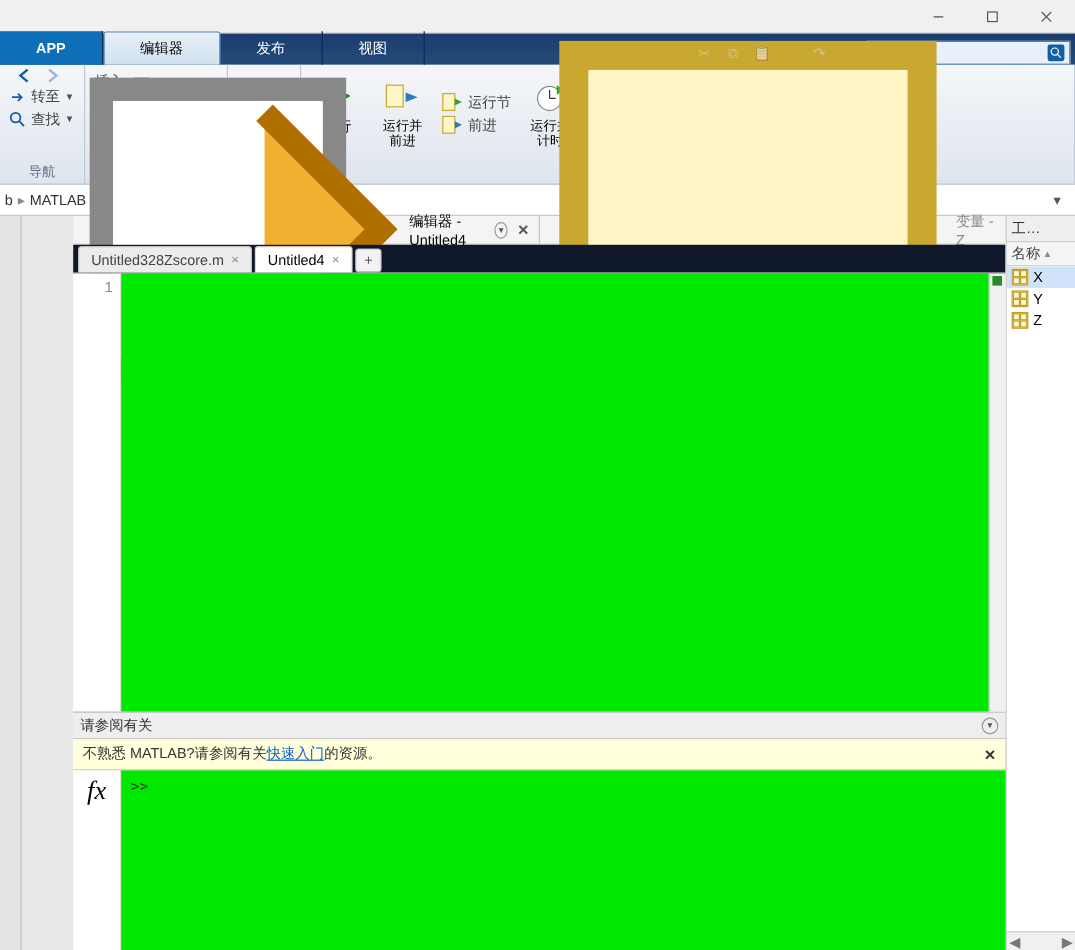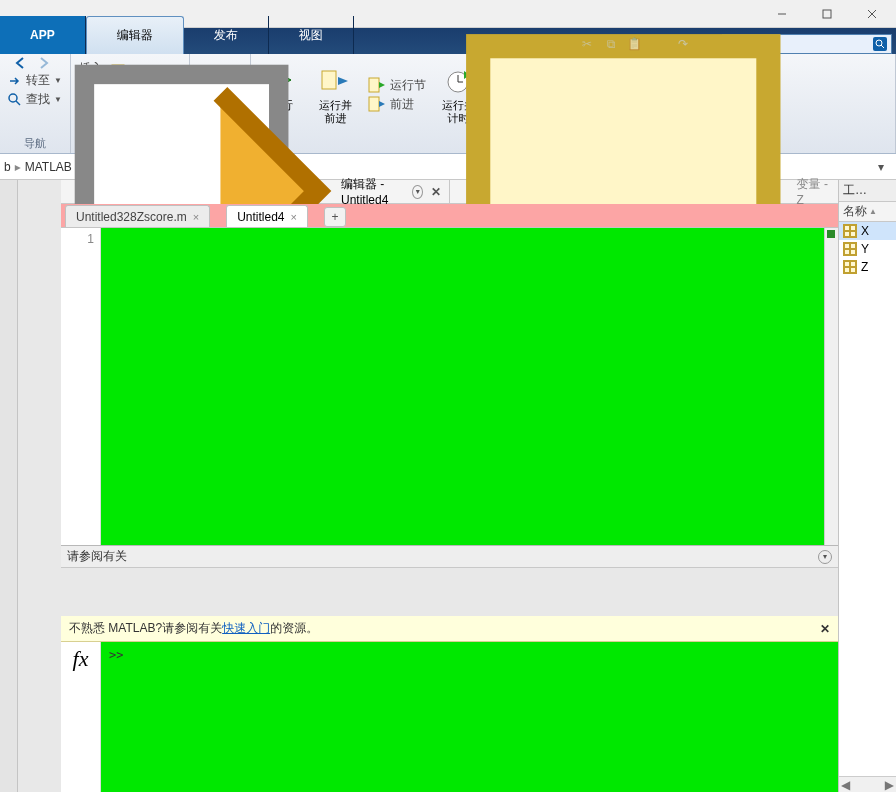--- a/index.html
+++ b/index.html
@@ -12,7 +12,7 @@
 
 
 .toptabs { height: 26px; background: linear-gradient(#1a3d6d,#234b7a); display: flex; align-items: flex-end; }
-.toptab { height: 38px; padding: 12px 30px; color: #fff; display: flex; align-items: center; border-right: 1px solid #0d2a50; }
+.toptab { height: 28px; padding: 12px 30px; color: #fff; display: flex; align-items: center; border-right: 1px solid #0d2a50; }
 .toptab.app { background: #0d6fb8; font-weight: bold; }
 .toptab.sel { background: linear-gradient(#e8f0f8,#d0e0f0); color: #000; border-top-left-radius: 3px; border-top-right-radius: 3px; border: 1px solid #6090c0; border-bottom: none; }
 .toptabs-right { margin-left: auto; display: flex; align-items: center; gap: 6px; padding-right: 4px; }

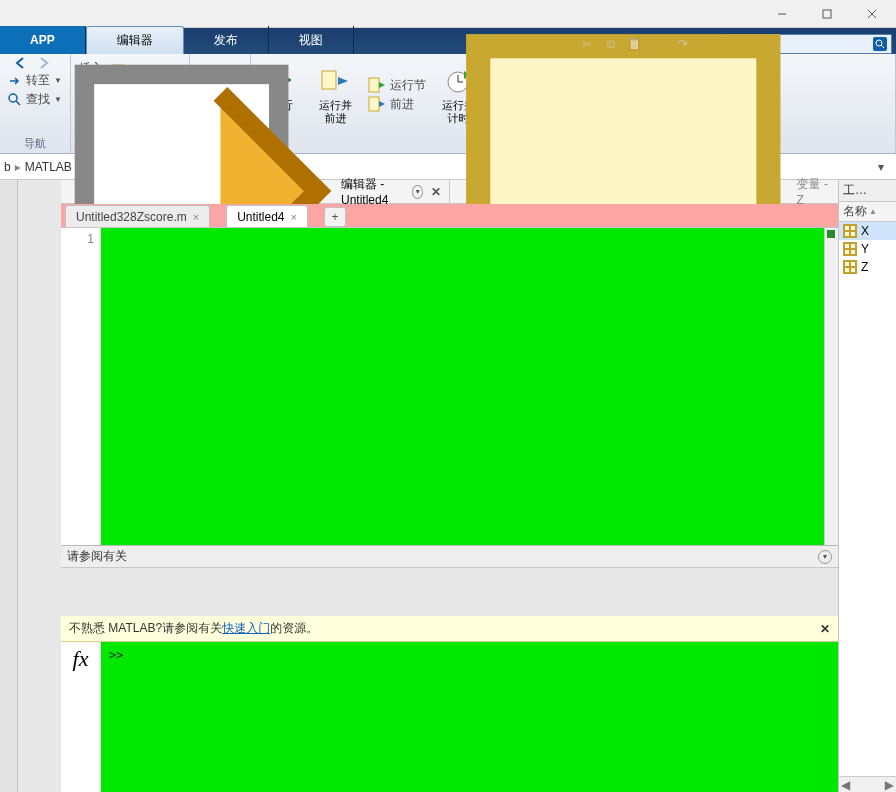--- a/index.html
+++ b/index.html
@@ -55,7 +55,7 @@
 .dualhdr .half + .half{ border-left:1px solid #c8c8c8; color:#888;}
 
 
-.etabs{ height:24px; background:#fca5a5; border-bottom:1px solid #c4c4c4; display:flex; align-items:flex-end; padding-left:4px;gap:14px;}
+.etabs{ height:24px; background:#0f172a; border-bottom:1px solid #c4c4c4; display:flex; align-items:flex-end; padding-left:4px;}
 .etab{ height:22px; padding:0 10px; background:#ececec; border:1px solid #c0c0c0; border-bottom:none; display:flex; align-items:center; gap:6px; color:#444; margin-right:2px; border-top-left-radius:3px; border-top-right-radius:3px;}
 .etab.sel{ background:#fff; color:#000;}
 .etab .cx{ color:#888; font-size:11px;}

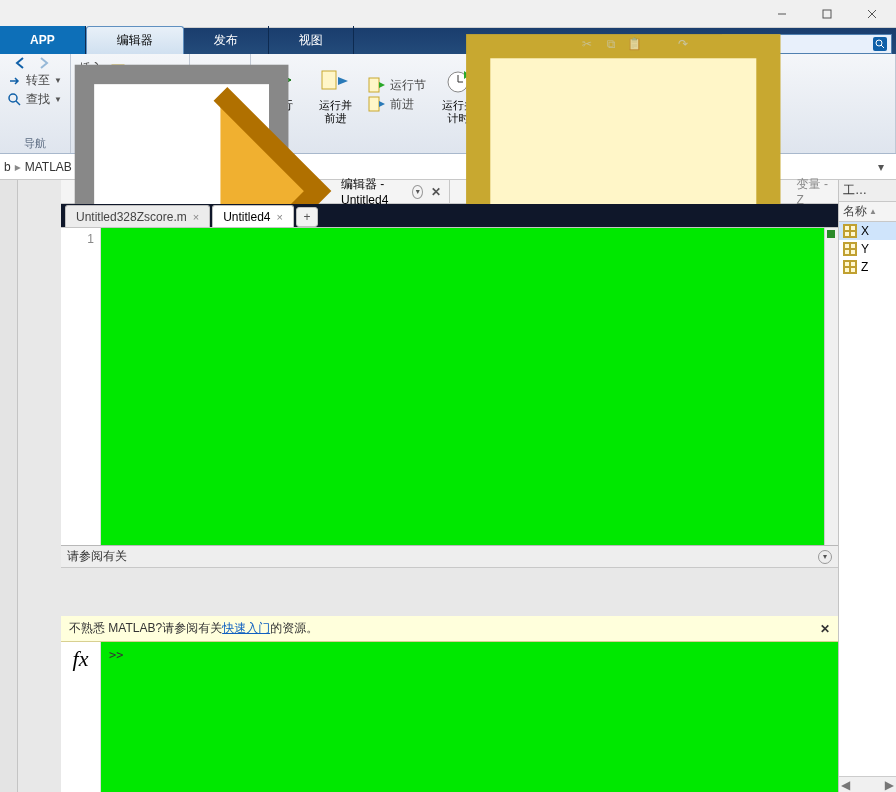--- a/index.html
+++ b/index.html
@@ -71,7 +71,7 @@
 
 .cmd-sec{ border-top:1px solid #b8b8b8;}
 .cmd-hdr{ height:22px; background:#eee; border-bottom:1px solid #c8c8c8; display:flex; align-items:center; padding:0 6px; justify-content:space-between; color:#333;}
-.cmd-banner{ background:#ffffdc; border-bottom:1px solid #d8d090; padding:4px 8px; display:flex; align-items:center; justify-content:space-between; color:#333;margin-top:48px;}
+.cmd-banner{ background:#ffffdc; border-bottom:1px solid #d8d090; padding:4px 8px; display:flex; align-items:center; justify-content:space-between; color:#333;}
 .cmd-banner a{ color:#1060c0; text-decoration:underline;}
 .cmd-body{ display:flex; height:150px;}
 .fx{ width:40px; font-family:"Times New Roman",serif; font-style:italic; font-size:22px; text-align:center; padding-top:4px; border-right:1px solid #ddd; background:#fff;}

